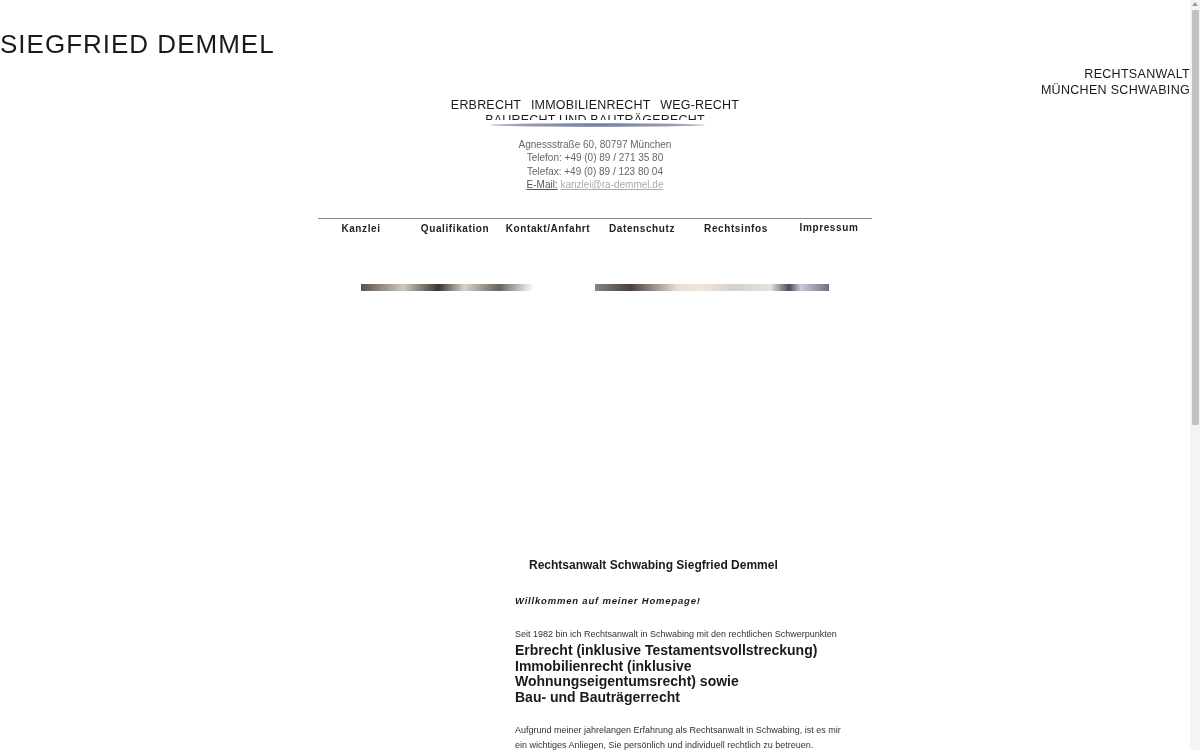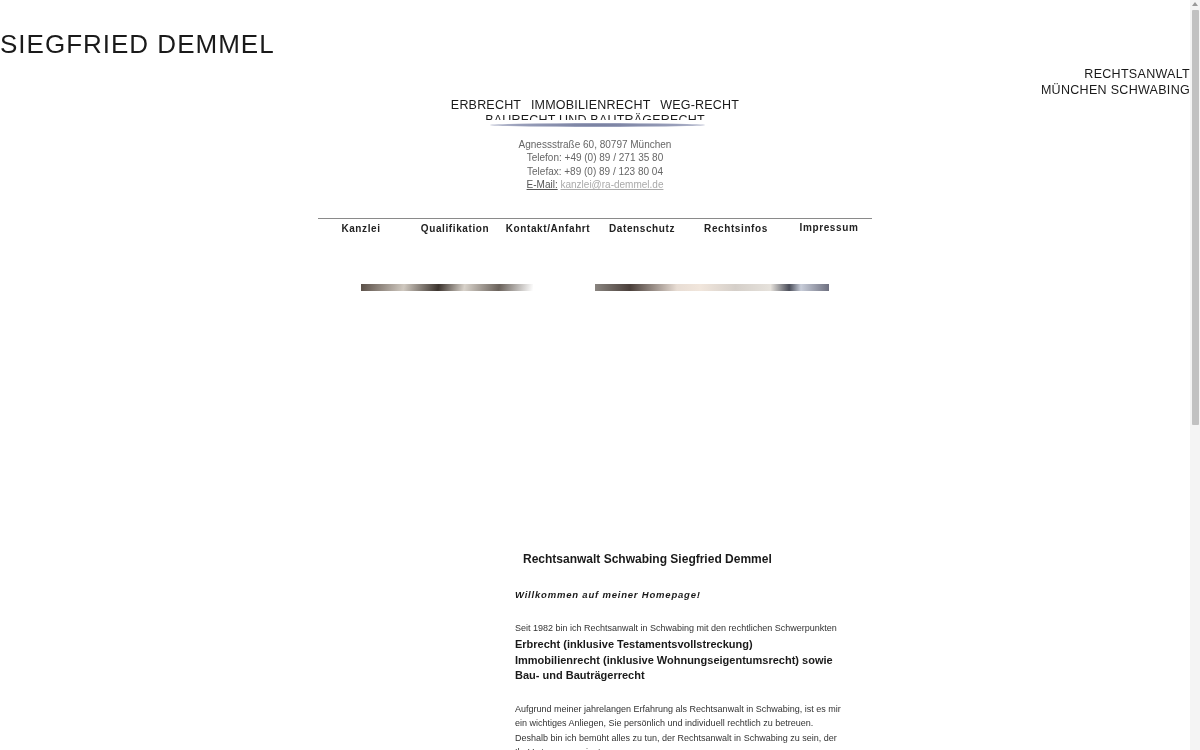--- a/index.html
+++ b/index.html
@@ -91,7 +91,7 @@
   <div class="contact">
     <div>Agnessstraße 60, 80797 München</div>
     <div>Telefon: +49 (0) 89 / 271 35 80</div>
-    <div>Telefax: +89 (0) 89 / 123 80 04</div>
+    <div>Telefax: +49 (0) 89 / 123 80 04</div>
     <div>
       <span class="email-label">E-Mail:</span>
       <a>kanzlei@ra-demmel.de</a>

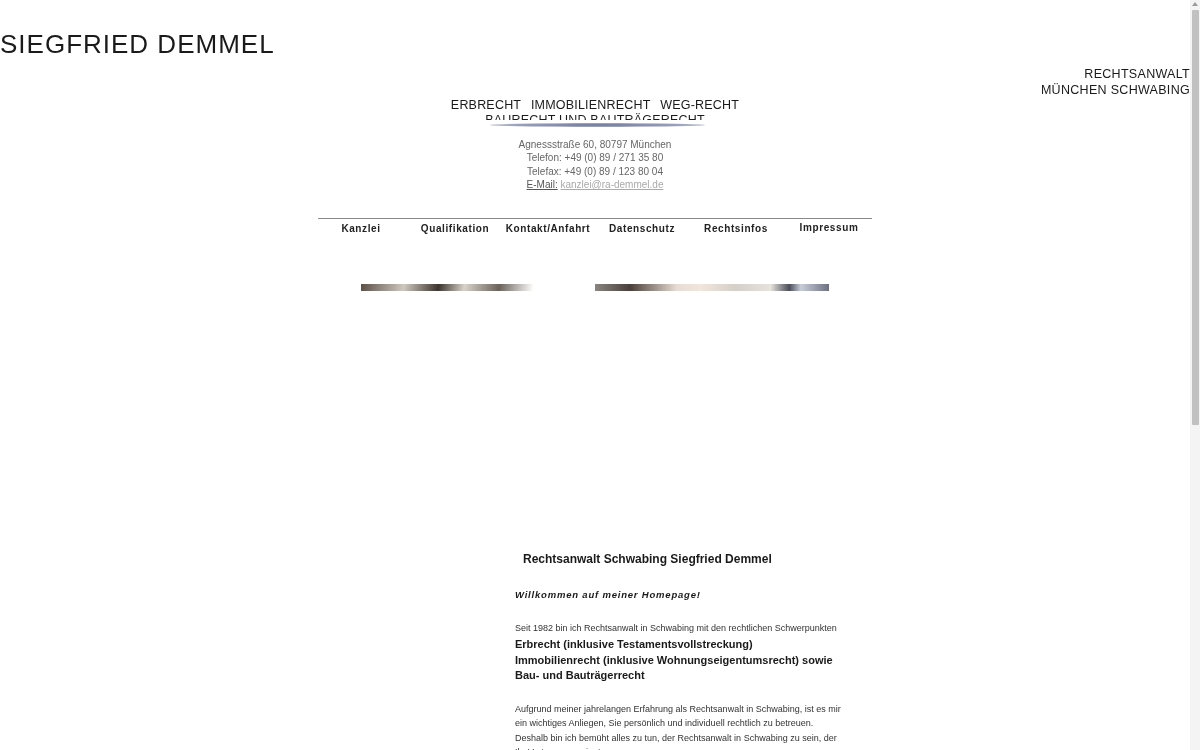--- a/index.html
+++ b/index.html
@@ -57,7 +57,7 @@
   }
 
   .content { position: absolute; left: 515px; top: 542px; width: 330px; }
-  .content h1 { margin: 8px; font-size: 12px; font-weight: bold; color: #1a1a1a; line-height: 18px; }
+  .content h1 { margin: 14px; font-size: 12px; font-weight: bold; color: #1a1a1a; line-height: 18px; }
   .welcome {
     margin-top: 20px; font-size: 9.5px; font-weight: bold; font-style: italic;
     letter-spacing: 0.8px; color: #1a1a1a; line-height: 14px;

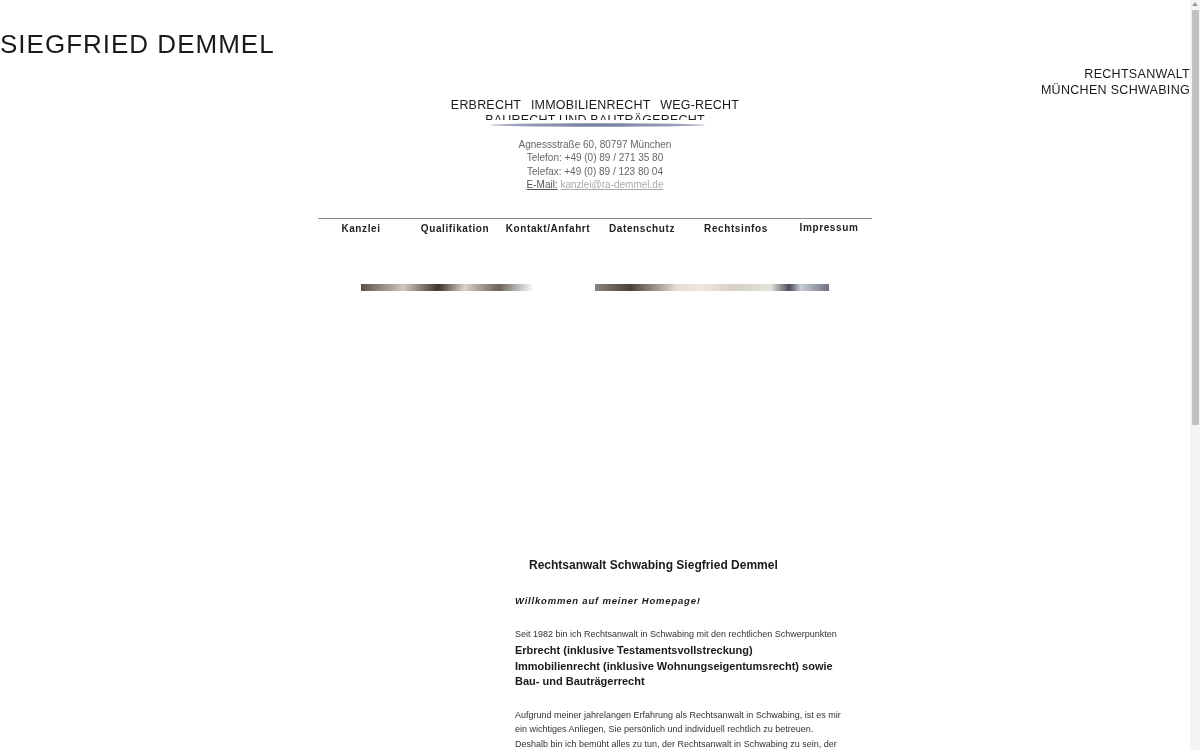--- a/index.html
+++ b/index.html
@@ -63,7 +63,7 @@
     letter-spacing: 0.8px; color: #1a1a1a; line-height: 14px;
   }
   .intro { margin-top: 19px; font-size: 9px; color: #333; line-height: 14px; }
-  .focus { margin-top: 2px; font-size: 11px; font-weight: bold; color: #1a1a1a; line-height: 15.5px; }
+  .focus { margin-top: 2px; font-size: 14px; font-weight: bold; color: #1a1a1a; line-height: 15.5px; }
   .para { margin-top: 18px; font-size: 9px; color: #333; line-height: 14.5px; }
 
   .scrollbar { position: absolute; right: 0; top: 0; width: 10px; height: 750px; background: #f4f4f4; }

